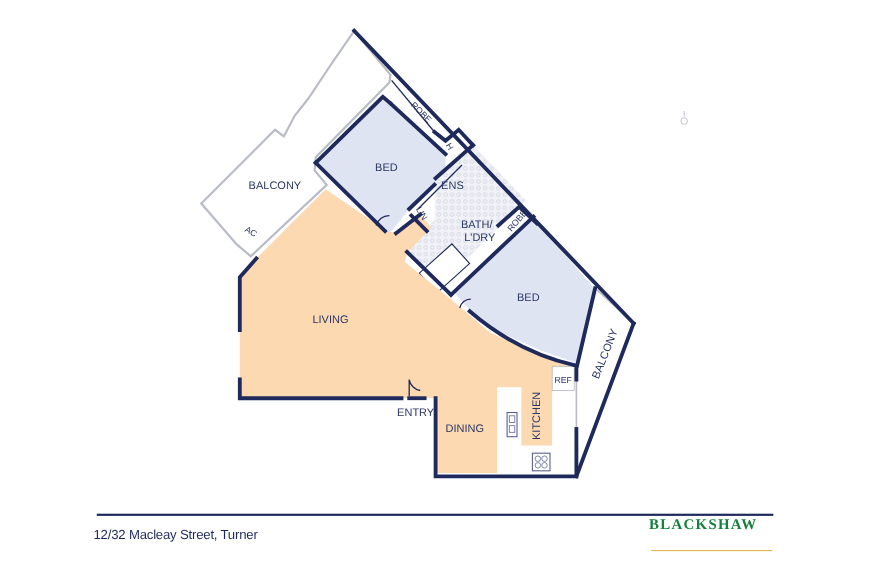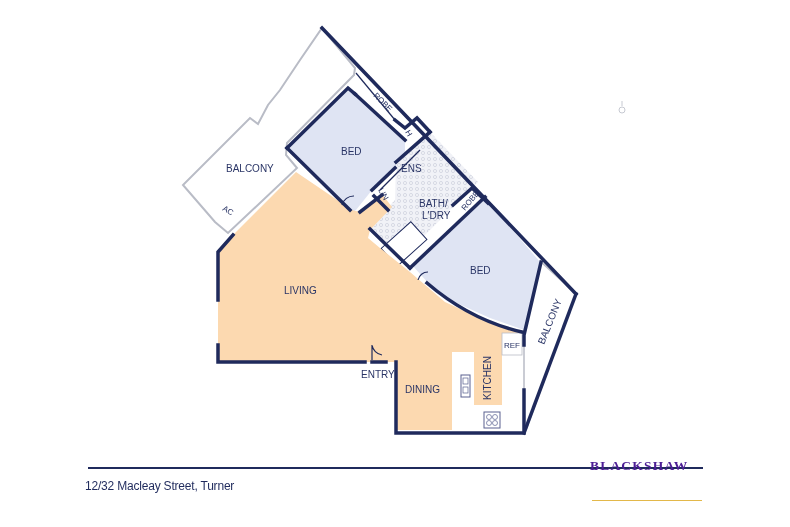--- a/index.html
+++ b/index.html
@@ -9,7 +9,7 @@
     .lbl-sm { font-size: 8px; }
     .footer-line { position: absolute; left: 88px; top: 467px; width: 615px; height: 2px; background: #1f2a5c; }
     .address { position: absolute; left: 85px; top: 479px; font-size: 12px; color: #1f2a5c; letter-spacing: -0.2px; }
-    .brand { position: absolute; left: 590px; top: 458px; font-family: "Liberation Serif", serif; font-weight: bold; font-size: 13.5px; color: #4c1d95; letter-spacing: 1.2px; }
+    .brand { position: absolute; left: 590px; top: 469px; font-family: "Liberation Serif", serif; font-weight: bold; font-size: 13.5px; color: #15803d; letter-spacing: 1.2px; }
     .brand-underline { position: absolute; left: 592px; top: 500px; width: 110px; height: 1px; background: #e3b84a; }
   </style>
 </head>

